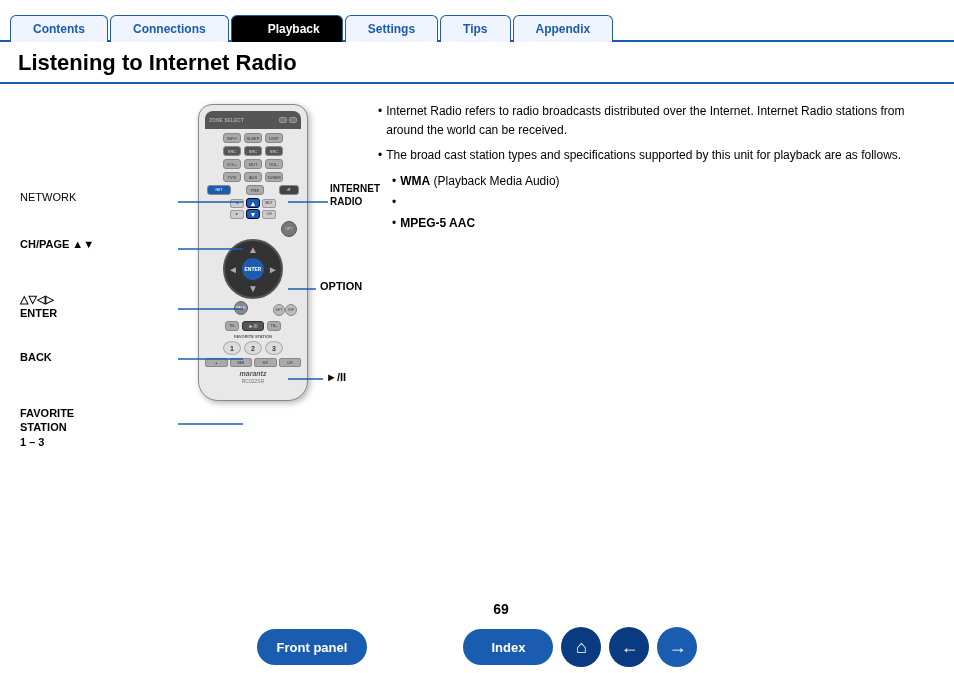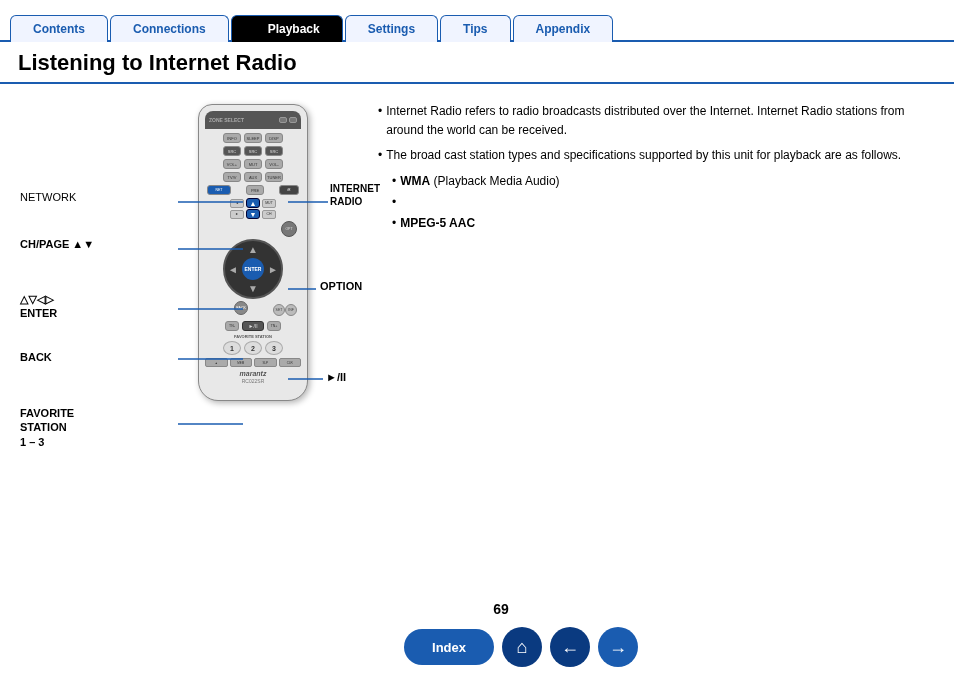--- a/index.html
+++ b/index.html
@@ -609,6 +609,7 @@
 <div class="page-number-area">69</div>
 
 <div class="footer">
+  <button class="footer-btn blue">Front panel</button>
   <div class="footer-spacer"></div>
   <button class="footer-btn blue">Index</button>
   <button class="footer-icon-btn dark-blue">

